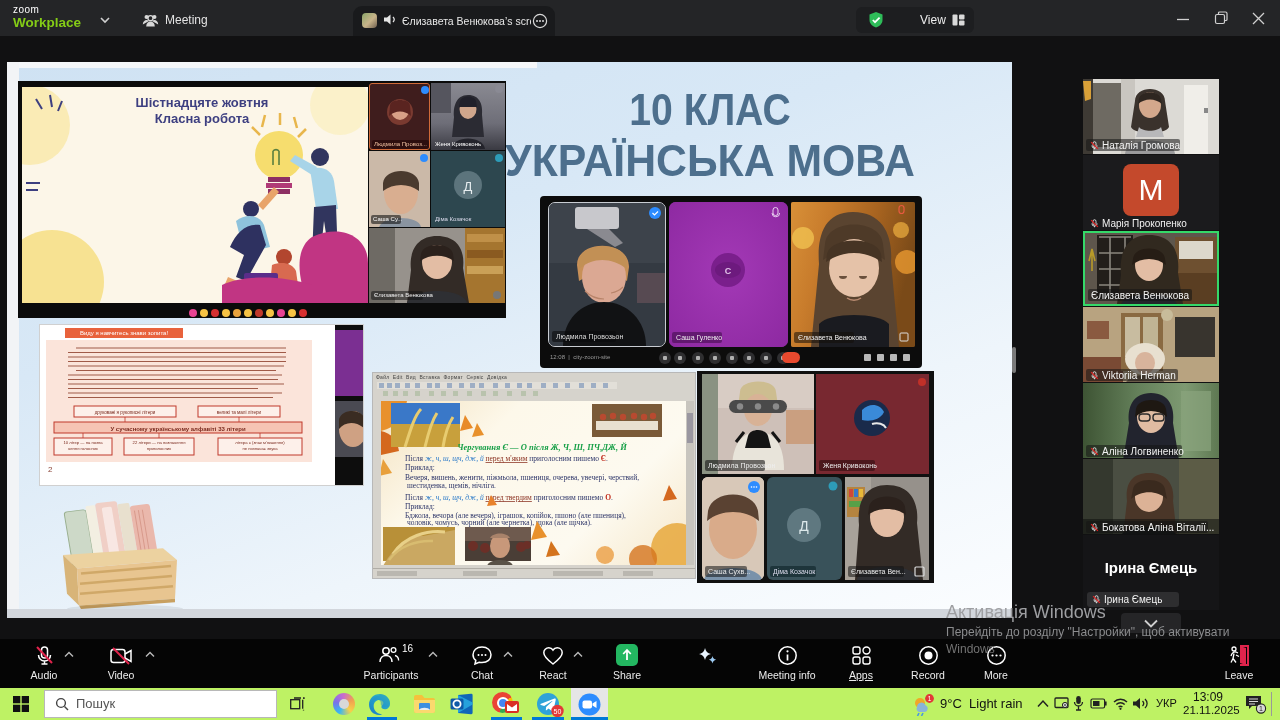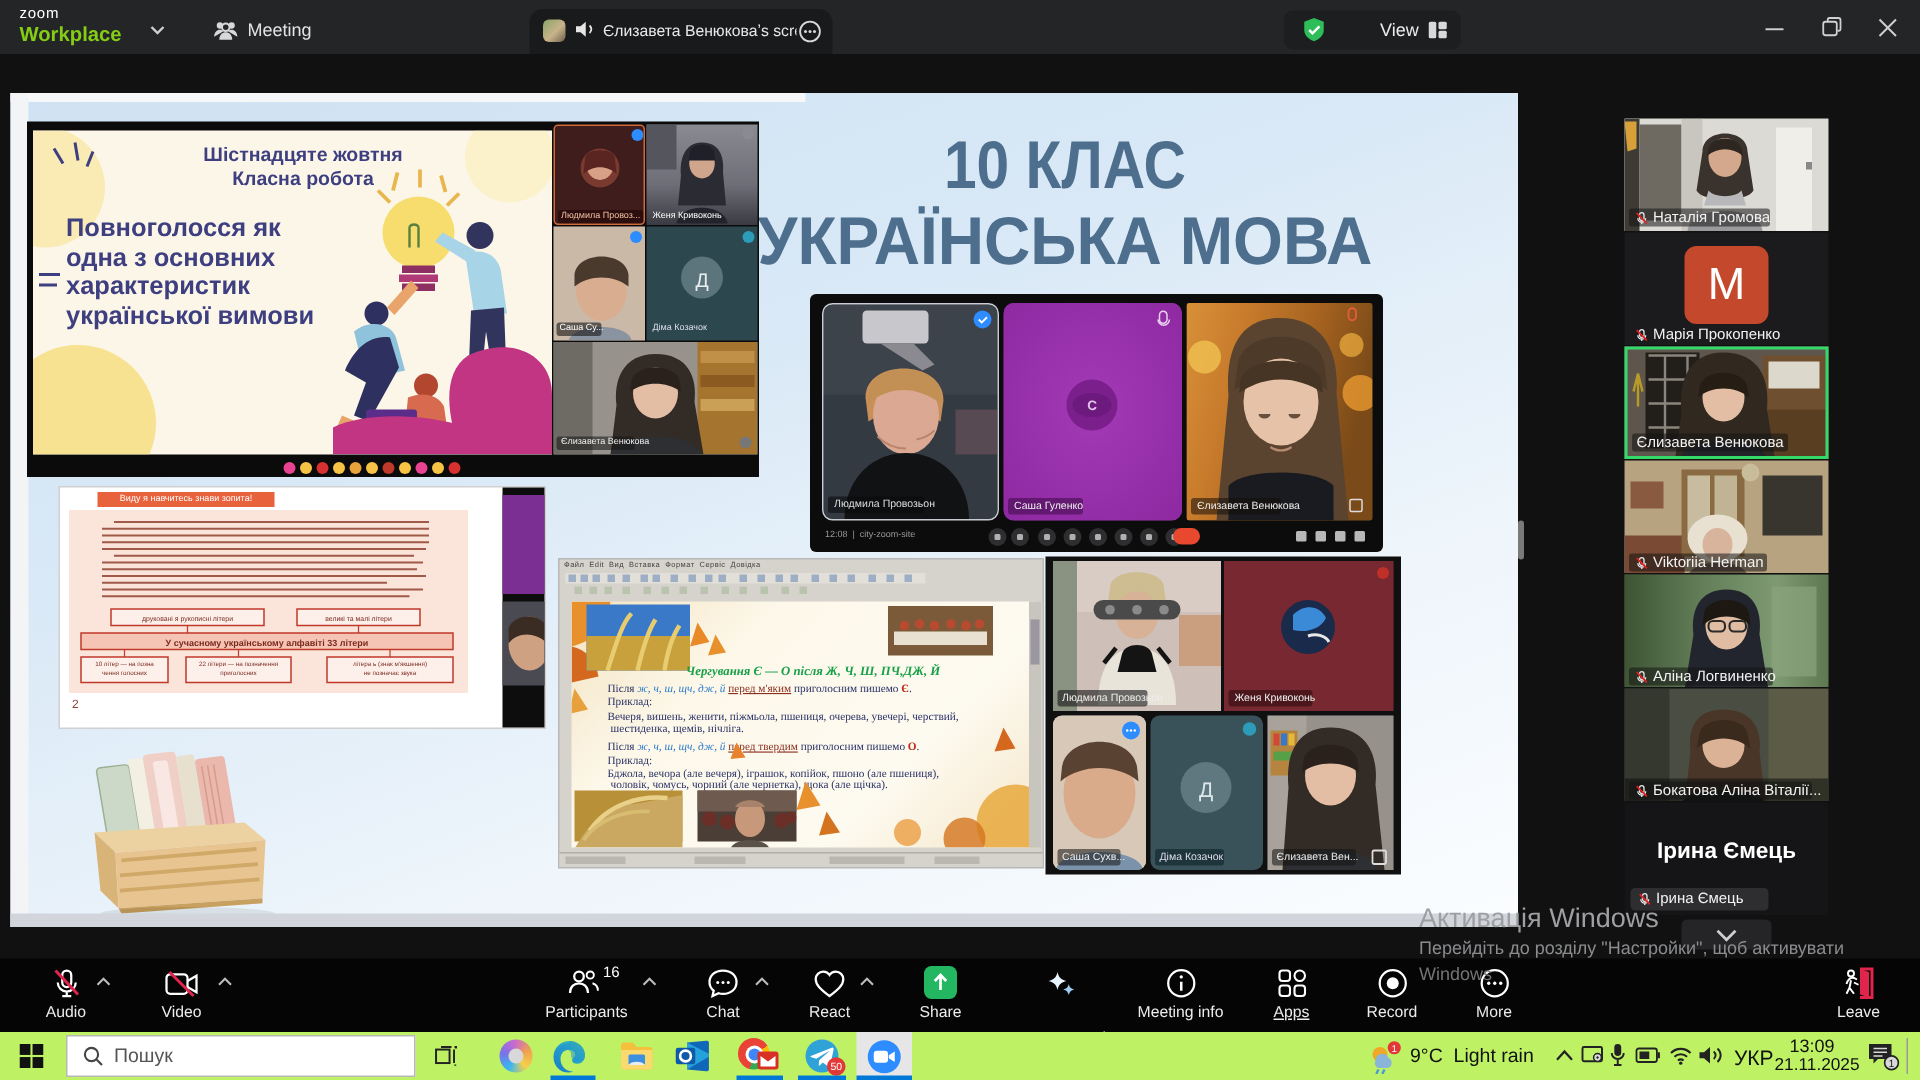--- a/index.html
+++ b/index.html
@@ -118,7 +118,6 @@
             <path d="M200 198 c20-10 60-10 90 0 v18 h-90z" fill="#c13583"></path>
           </svg>
           <div class="abs" style="left:70px;top:8px;width:220px;text-align:center;color:#3d3f80;font-size:13px;font-weight:bold;line-height:16px;">Шістнадцяте жовтня<br>Класна робота</div>
-          <div class="abs" style="left:22px;top:55px;width:210px;color:#3d3f80;font-size:17px;font-weight:bold;line-height:19.5px;">Повноголосся як<br>одна з основних<br>характеристик<br>української вимови</div>
         </div>
 
         <div class="abs" style="left:170px;top:223px;width:130px;height:10px;">

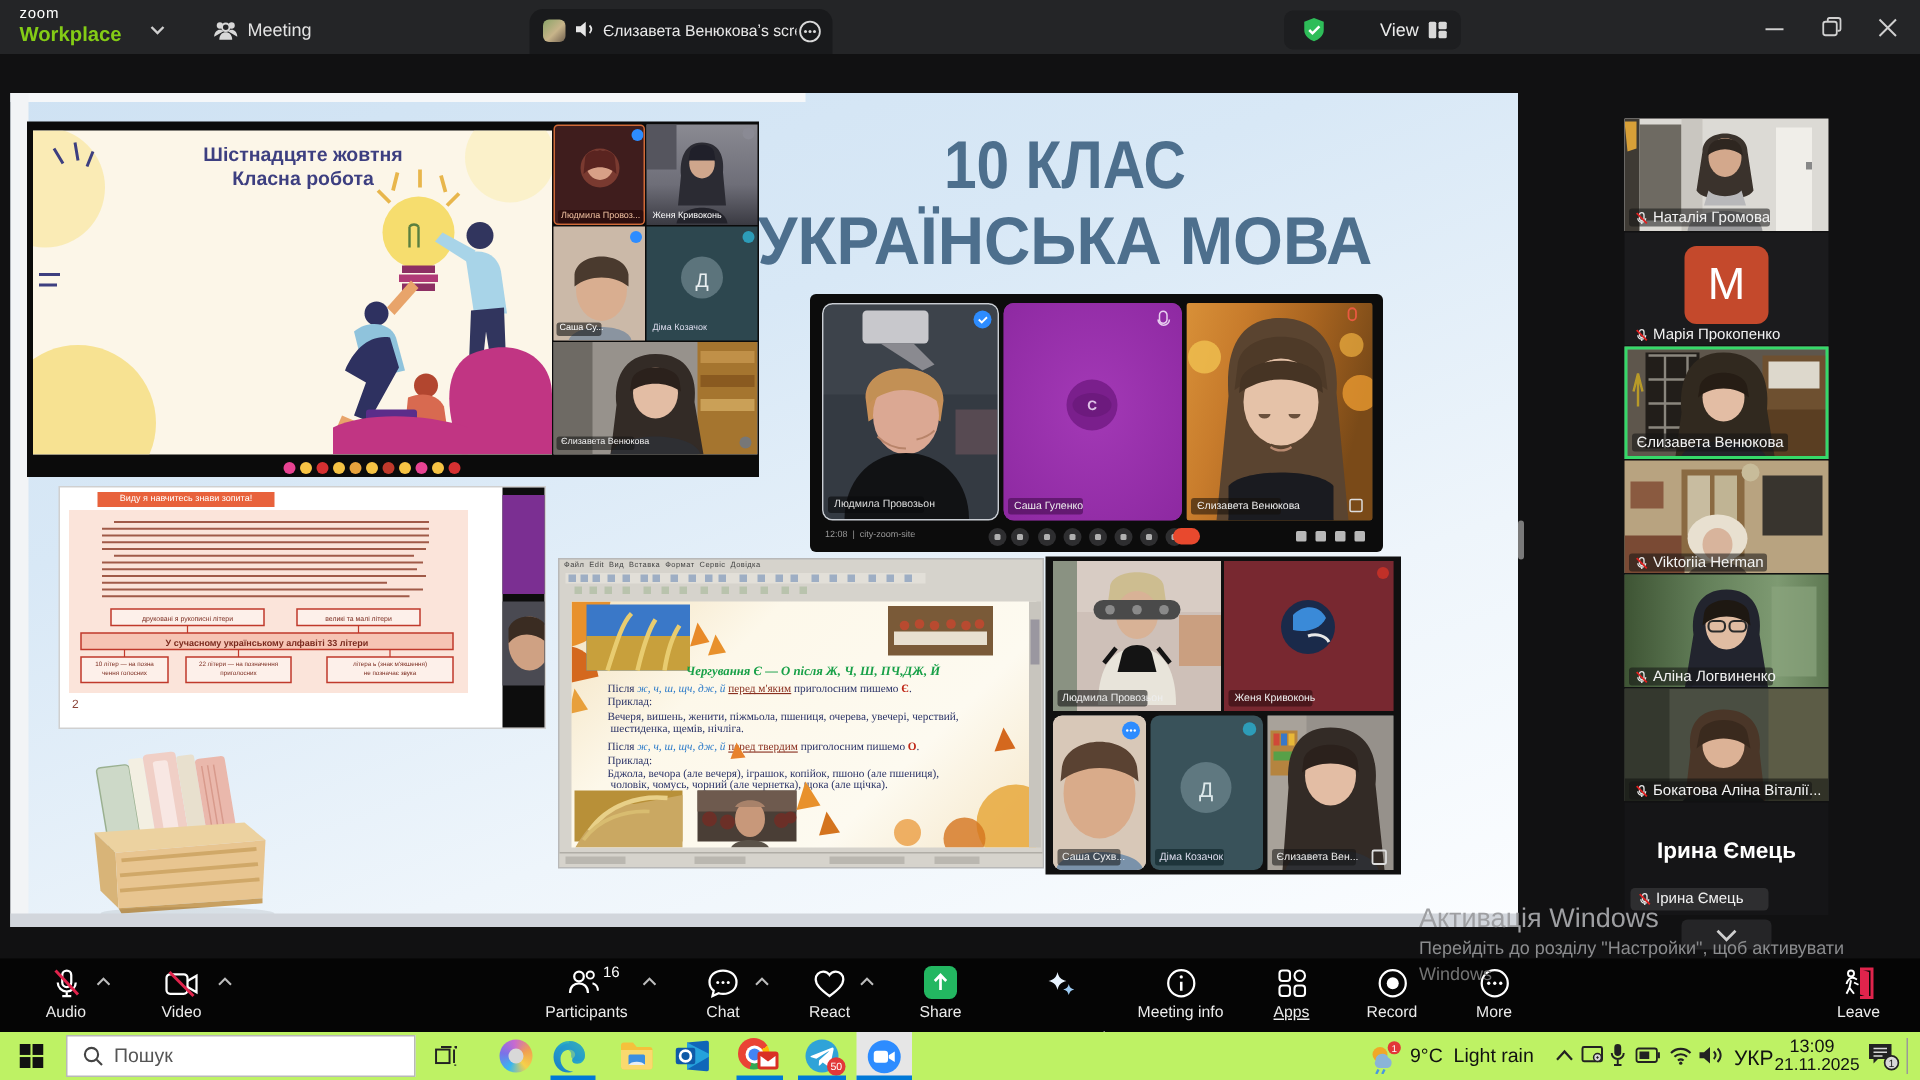--- a/index.html
+++ b/index.html
@@ -945,7 +945,7 @@
         <path d="M1 5.5 h3 l4-3.5 v11 l-4-3.5 h-3z" fill="#222"></path>
         <path d="M10.5 5 c1.5 1.5 1.5 3.5 0 5 M13 3 c2.8 2.6 2.8 6.4 0 9" stroke="#222" stroke-width="1.3" fill="none"></path>
       </svg>
-    <div class="abs" style="left:1156px;top:9px;color:#111;font-size:14px;">УКР</div>
+    <div class="abs" style="left:1156px;top:9px;color:#111;font-size:11px;">УКР</div>
     <div class="abs" style="left:1185px;top:2px;width:46px;text-align:center;color:#111;font-size:12px;">13:09</div>
     <div class="abs" style="left:1183px;top:16px;width:50px;color:#111;font-size:11.5px;">21.11.2025</div>
     <svg class="abs" style="left:1245px;top:7px;" width="22" height="19" viewBox="0 0 22 19">

